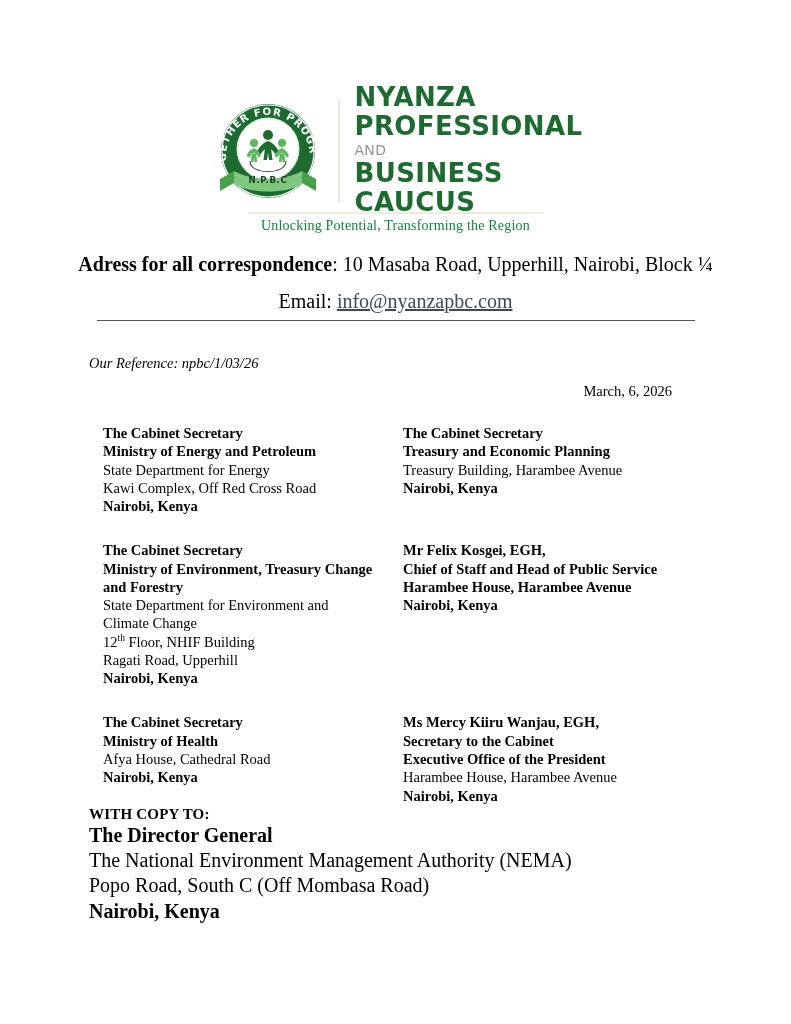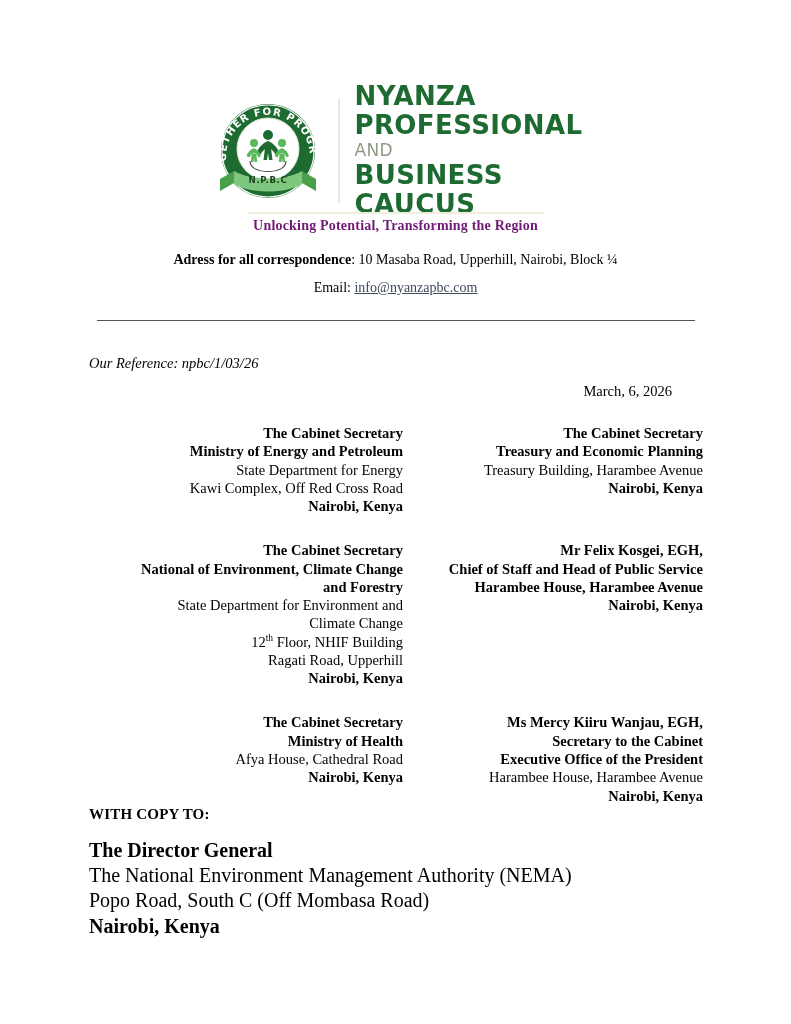--- a/index.html
+++ b/index.html
@@ -66,7 +66,7 @@
   .wm-and {
     font-family: "DejaVu Sans", sans-serif;
     font-weight: normal;
-    font-size: 17px;
+    font-size: 14px;
     letter-spacing: 0.3px;
     color: #8f9a86;
     margin: 1px 0 3px 0;

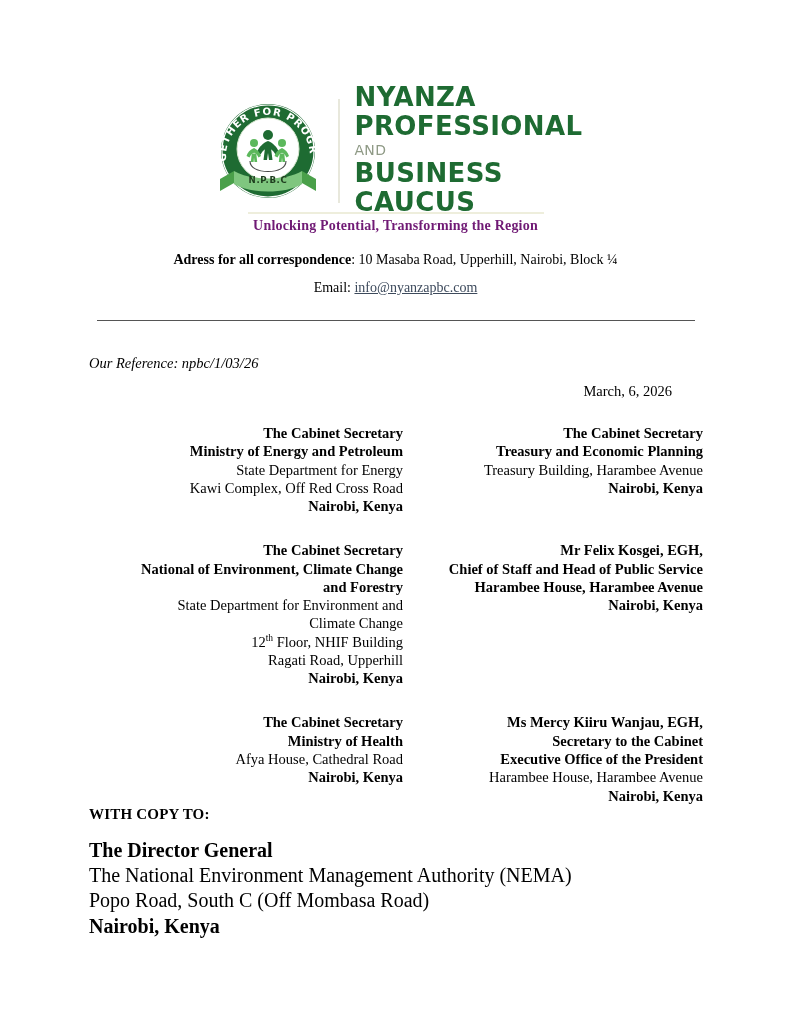--- a/index.html
+++ b/index.html
@@ -81,10 +81,9 @@
   .tagline {
     font-family: "Liberation Serif", serif;
     font-size: 14px;
-    color: #701a75;
+    color: #15803d;
     letter-spacing: 0.2px;
     white-space: nowrap;
-    font-weight: bold;
   }
 
   

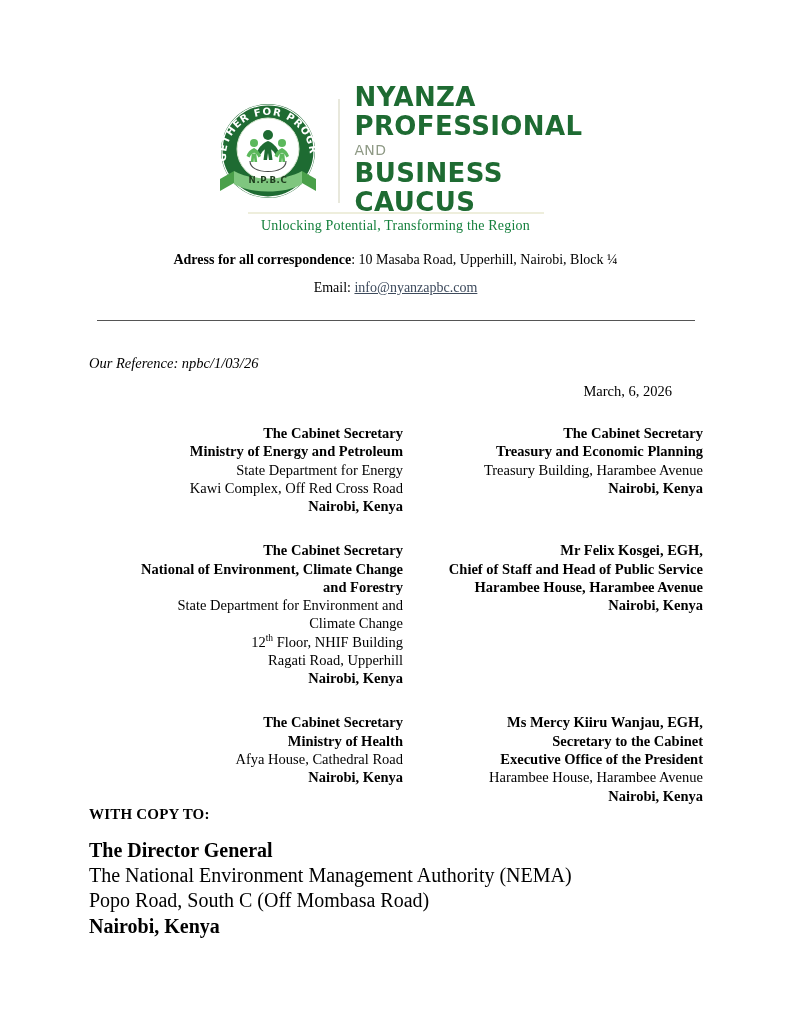--- a/index.html
+++ b/index.html
@@ -93,7 +93,7 @@
     left: 0;
     width: 791px;
     text-align: center;
-    font-size: 14px;
+    font-size: 20px;
     line-height: 1.55;
   }
   .corr-line1 strong { font-weight: bold; }

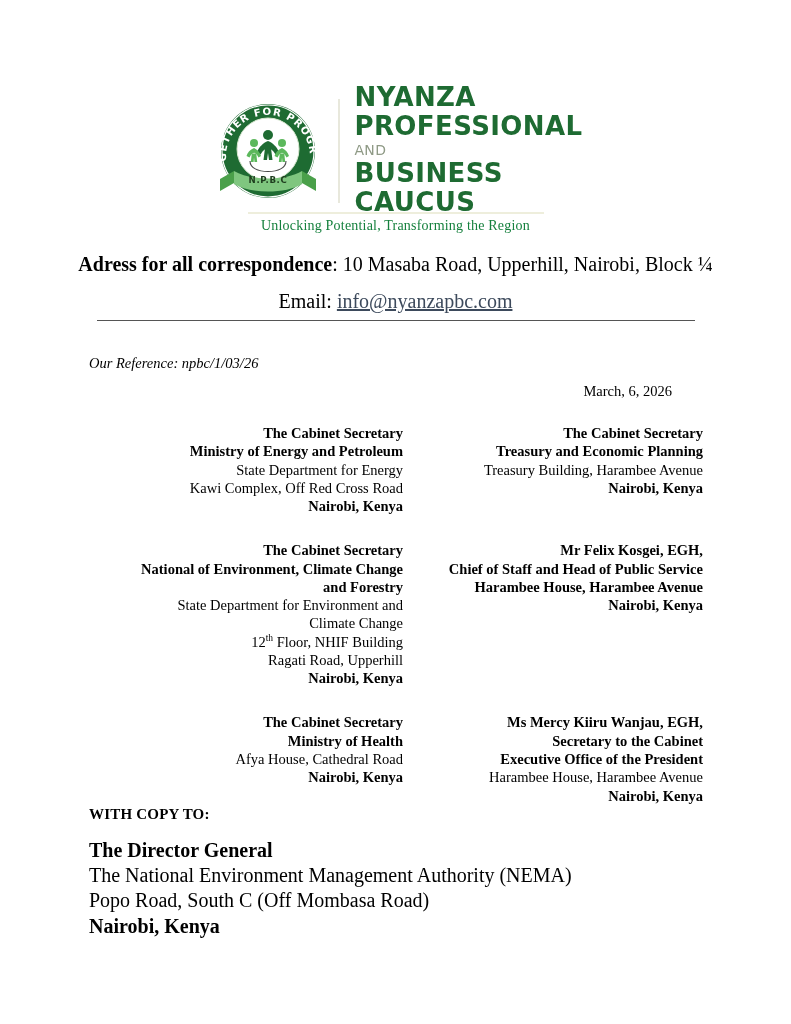--- a/index.html
+++ b/index.html
@@ -138,7 +138,6 @@
     top: 424px;
     left: 0;
     width: 791px;
-    text-align: right;
   }
   .recip-row {
     position: relative;

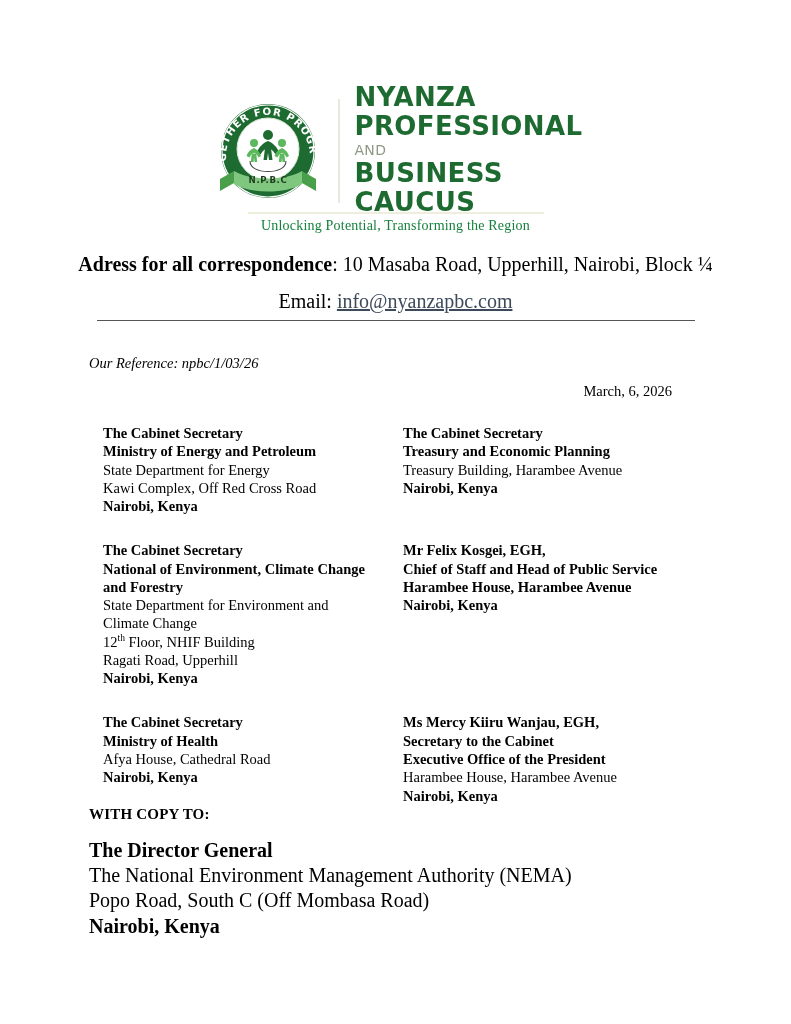--- a/index.html
+++ b/index.html
@@ -278,7 +278,7 @@
     <div class="recip-row">
       <div class="recip-col-left">
         <div class="addr-line b">The Cabinet Secretary</div>
-        <div class="addr-line b">National of Environment, Climate Change</div>
+        <div class="addr-line b">Ministry of Environment, Treasury Change</div>
         <div class="addr-line b">and Forestry</div>
         <div class="addr-line">State Department for Environment and</div>
         <div class="addr-line">Climate Change</div>

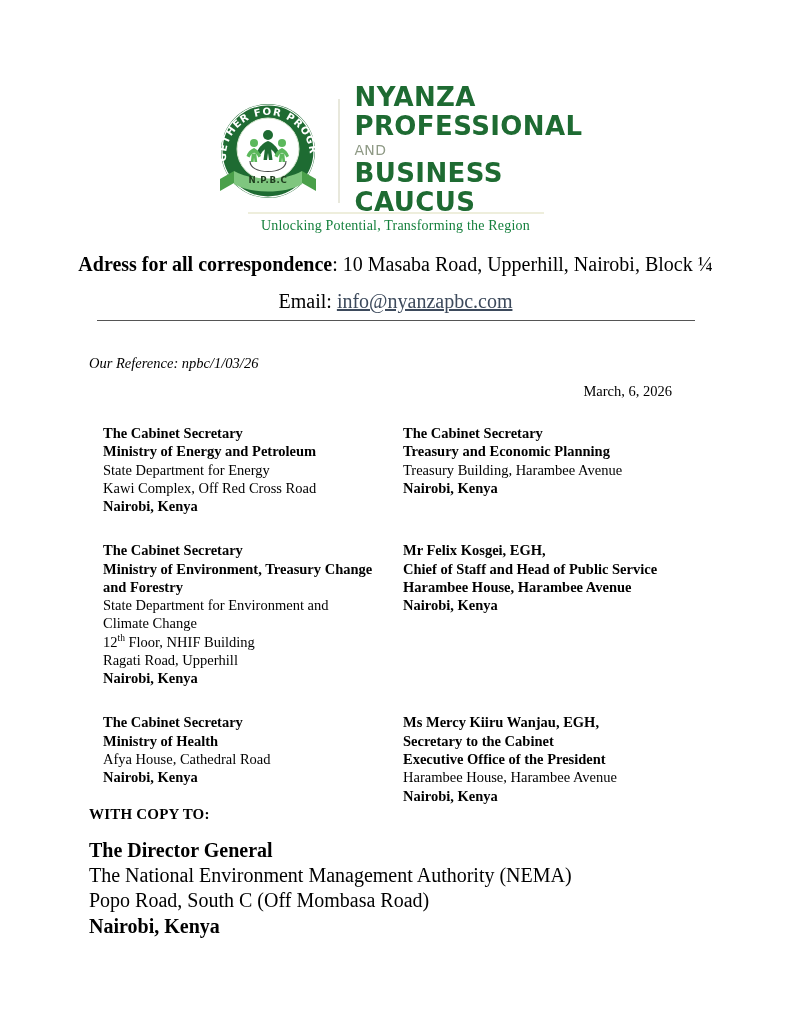--- a/index.html
+++ b/index.html
@@ -175,7 +175,6 @@
     font-size: 15px;
     font-weight: bold;
     letter-spacing: 0.2px;
-    margin-bottom: 15px;
   }
   .copy-line {
     font-size: 20px;

